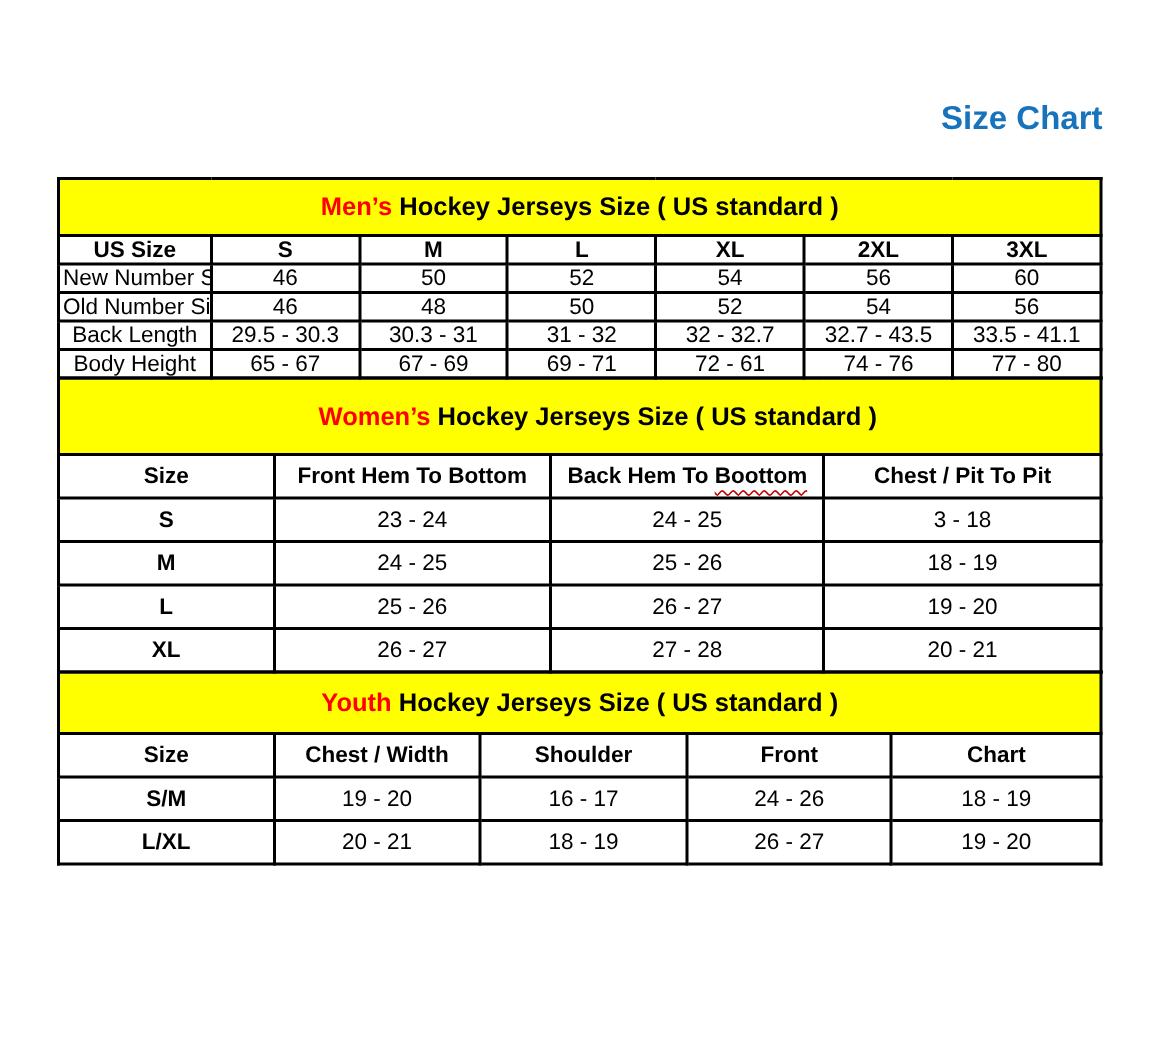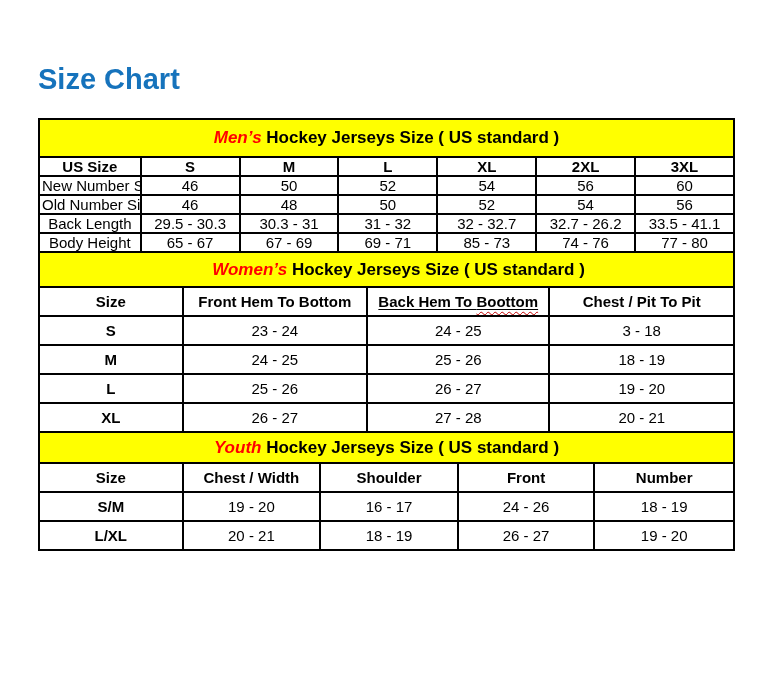--- a/index.html
+++ b/index.html
@@ -21,9 +21,9 @@
   .title {
     width: 697px;
     margin: 0 0 22px 38px;
-    text-align: left;
+    text-align: right;
     color: var(--blue);
-    font-size: 29px;
+    font-size: 22px;
     font-weight: bold;
     letter-spacing: 0px;
     line-height: 34px;

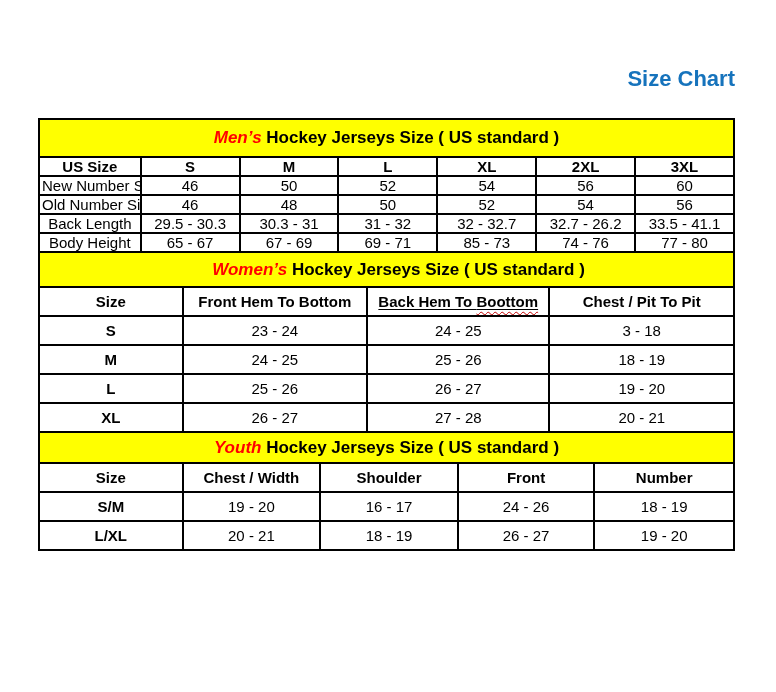--- a/index.html
+++ b/index.html
@@ -52,7 +52,7 @@
     font-weight: bold;
     font-size: 17px;
   }
-  .band-row .hl { color: var(--red); font-style: italic; }
+  .band-row .hl { color: var(--red); }
   .head-row th { font-weight: bold; }
   .data-row td { font-weight: normal; }
   .data-row td.rowlabel.bold { font-weight: bold; }

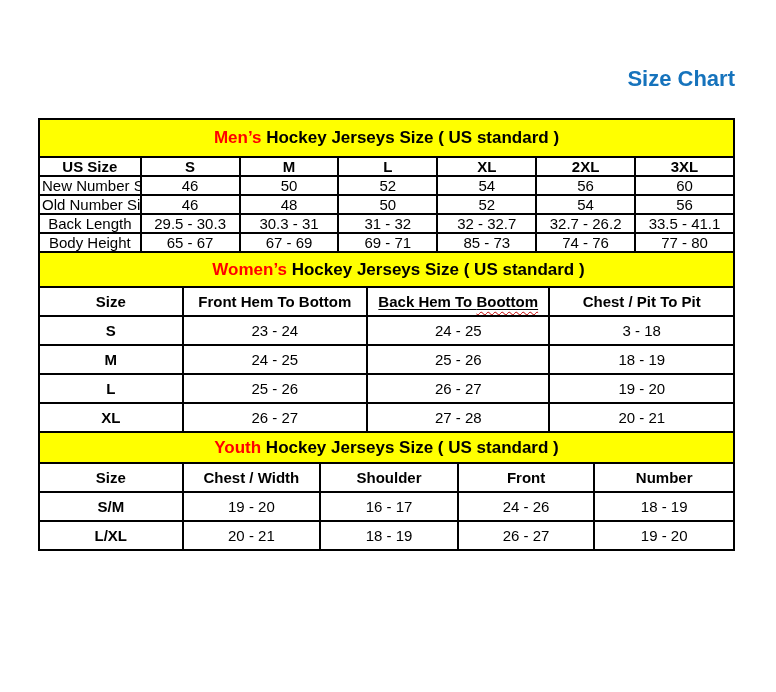--- a/index.html
+++ b/index.html
@@ -141,7 +141,7 @@
             <td class="cell">30.3 - 31</td>
             <td class="cell">31 - 32</td>
             <td class="cell">32 - 32.7</td>
-            <td class="cell">32.7 - 26.2</td>
+            <td class="cell">32.7 - 43.5</td>
             <td class="cell">33.5 - 41.1</td>
           </tr>
           <tr class="data-row">

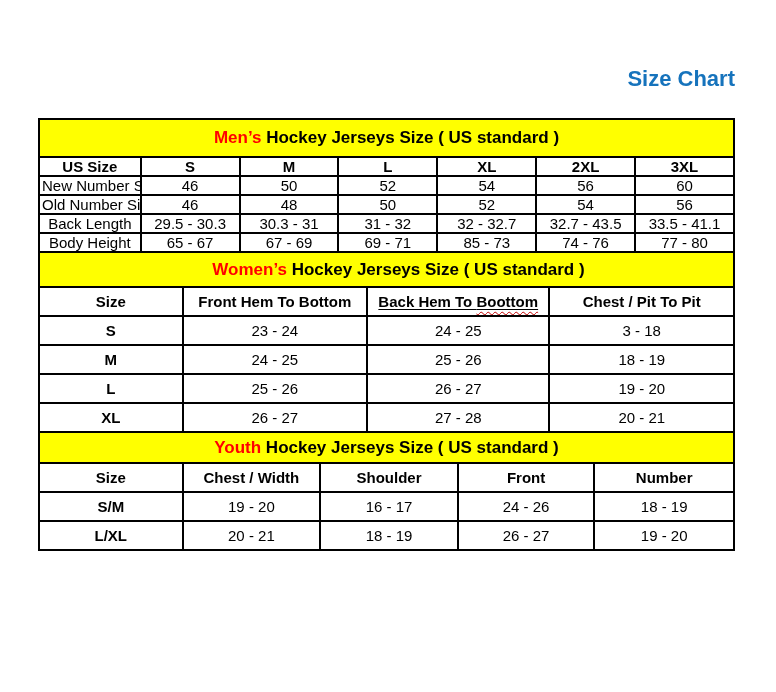--- a/index.html
+++ b/index.html
@@ -149,7 +149,7 @@
             <td class="cell">65 - 67</td>
             <td class="cell">67 - 69</td>
             <td class="cell">69 - 71</td>
-            <td class="cell">85 - 73</td>
+            <td class="cell">72 - 61</td>
             <td class="cell">74 - 76</td>
             <td class="cell">77 - 80</td>
           </tr>

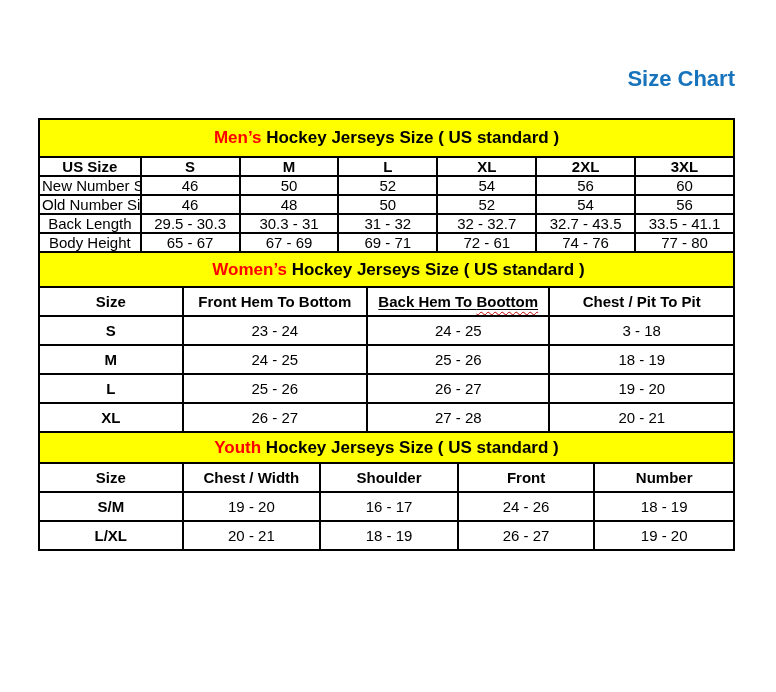--- a/index.html
+++ b/index.html
@@ -59,7 +59,7 @@
   
   .t-mens  .band-row td { height: 38px; }
   .t-mens  .head-row th, .t-mens  .data-row td { height: 16px; }
-  .t-womens .band-row td { height: 35px; padding-left: 26px; }
+  .t-womens .band-row td { height: 51px; padding-left: 26px; }
   .t-womens .head-row th, .t-womens .data-row td { height: 29px; }
   .t-youth .band-row td { height: 31px; }
   .t-youth .head-row th, .t-youth .data-row td { height: 29px; }

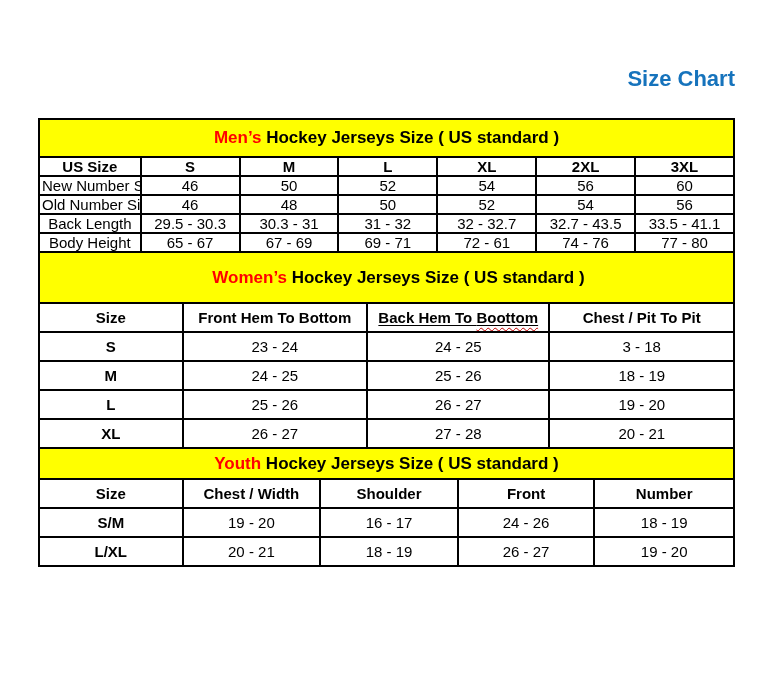--- a/index.html
+++ b/index.html
@@ -77,7 +77,6 @@
   .t-youth col.c4 { width: 20.08%; }
   
   .u {
-    text-decoration: underline;
     text-underline-offset: 2px;
     text-decoration-thickness: 1px;
   }

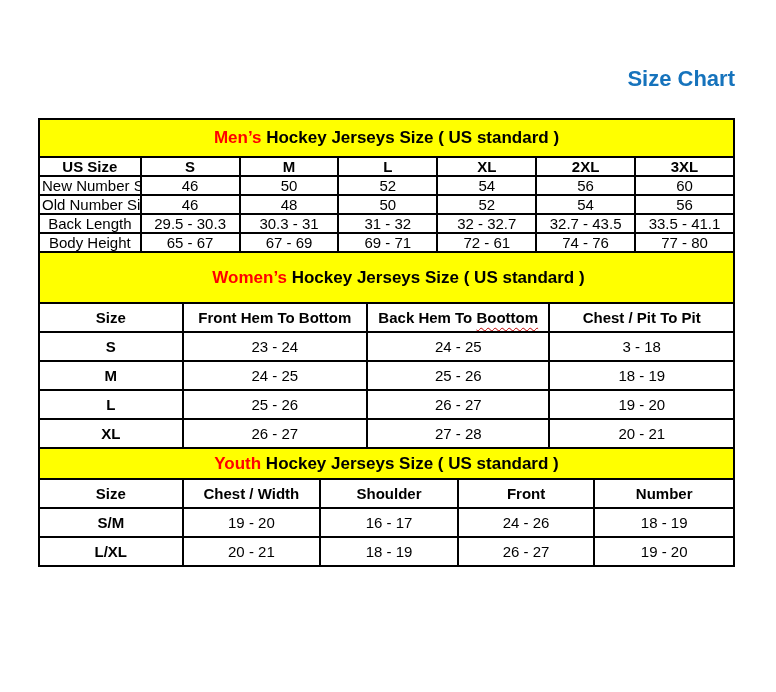--- a/index.html
+++ b/index.html
@@ -61,7 +61,7 @@
   .t-mens  .head-row th, .t-mens  .data-row td { height: 16px; }
   .t-womens .band-row td { height: 51px; padding-left: 26px; }
   .t-womens .head-row th, .t-womens .data-row td { height: 29px; }
-  .t-youth .band-row td { height: 31px; }
+  .t-youth .band-row td { height: 41px; }
   .t-youth .head-row th, .t-youth .data-row td { height: 29px; }
   
   .t-mens col.c0 { width: 14.63%; }

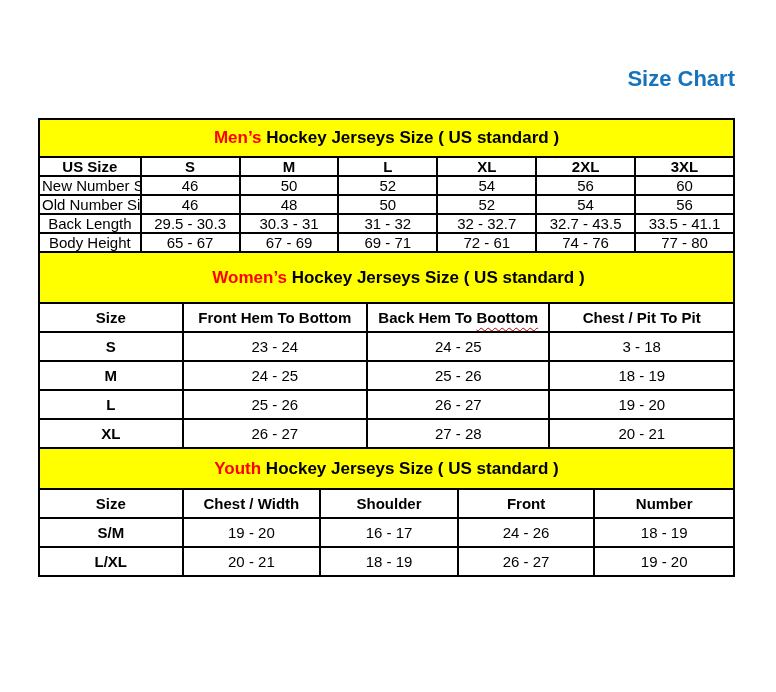--- a/index.html
+++ b/index.html
@@ -214,7 +214,7 @@
             <th>Chest / Width</th>
             <th>Shoulder</th>
             <th>Front</th>
-            <th>Number</th>
+            <th>Chart</th>
           </tr>
           <tr class="data-row">
             <td class="rowlabel bold">S/M</td>

